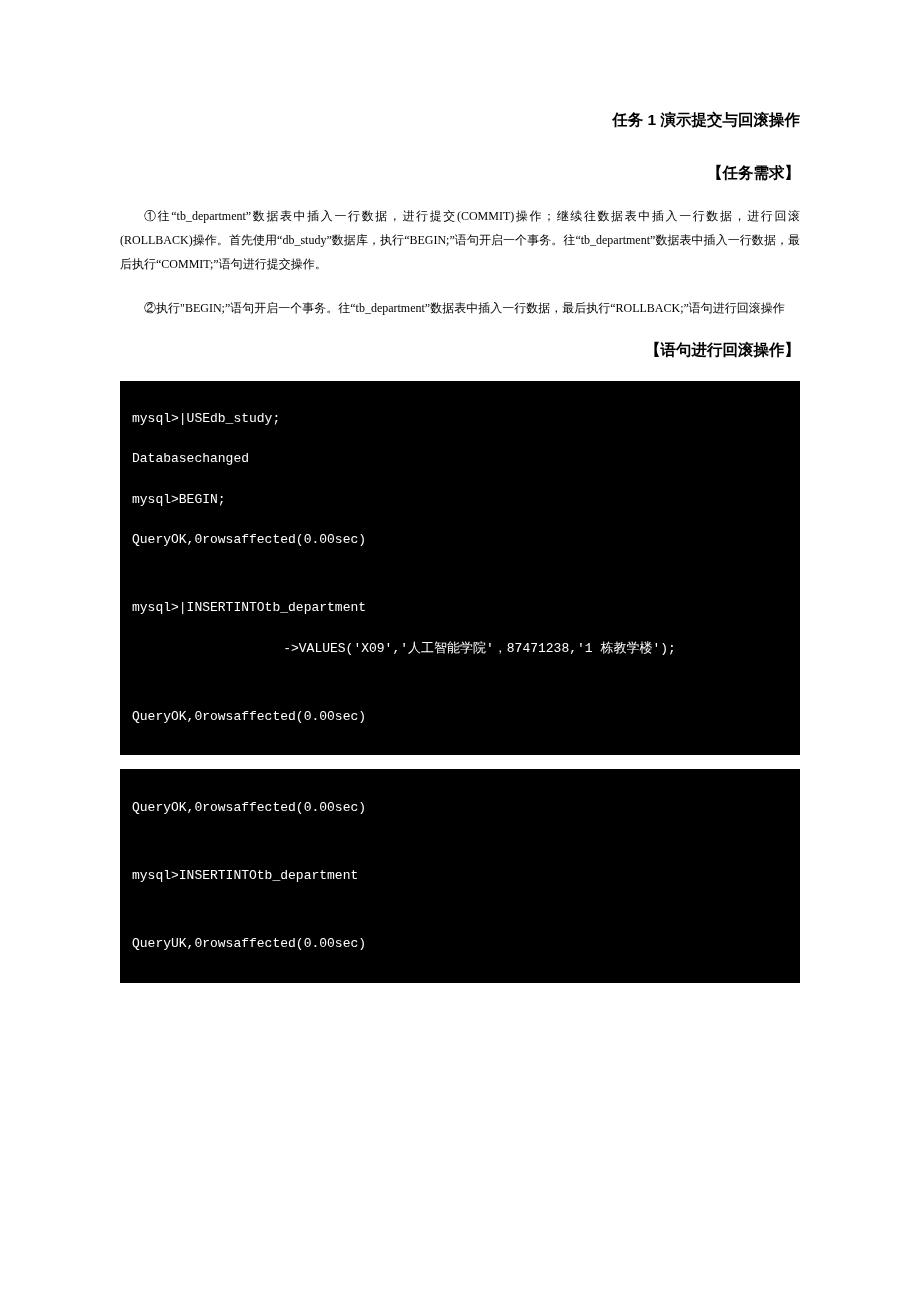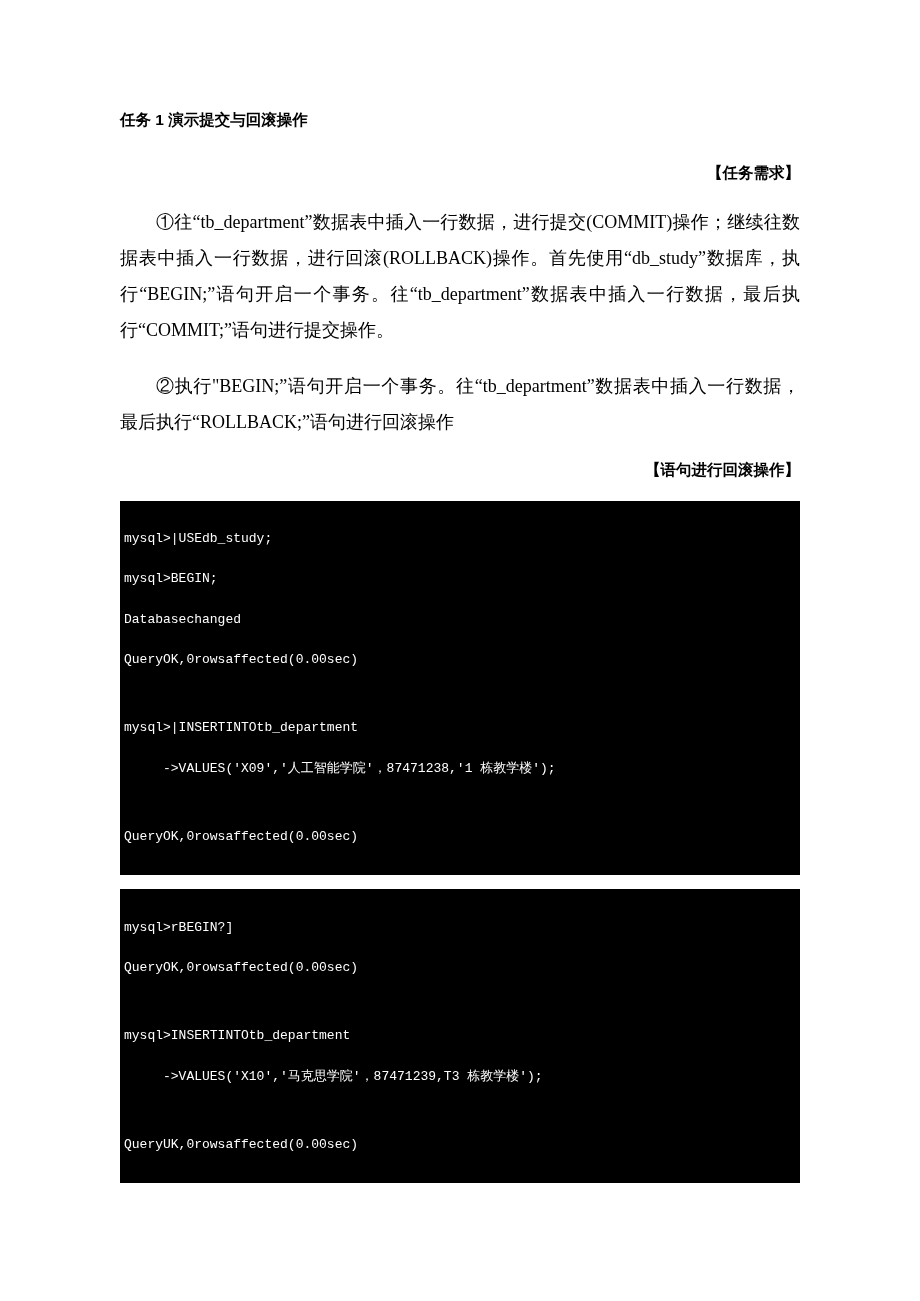--- a/index.html
+++ b/index.html
@@ -15,7 +15,7 @@
       color: #000;
     }
     .title {
-      text-align: left;
+      text-align: right;
       font-size: 15.5px;
       font-weight: bold;
       margin-bottom: 32px;

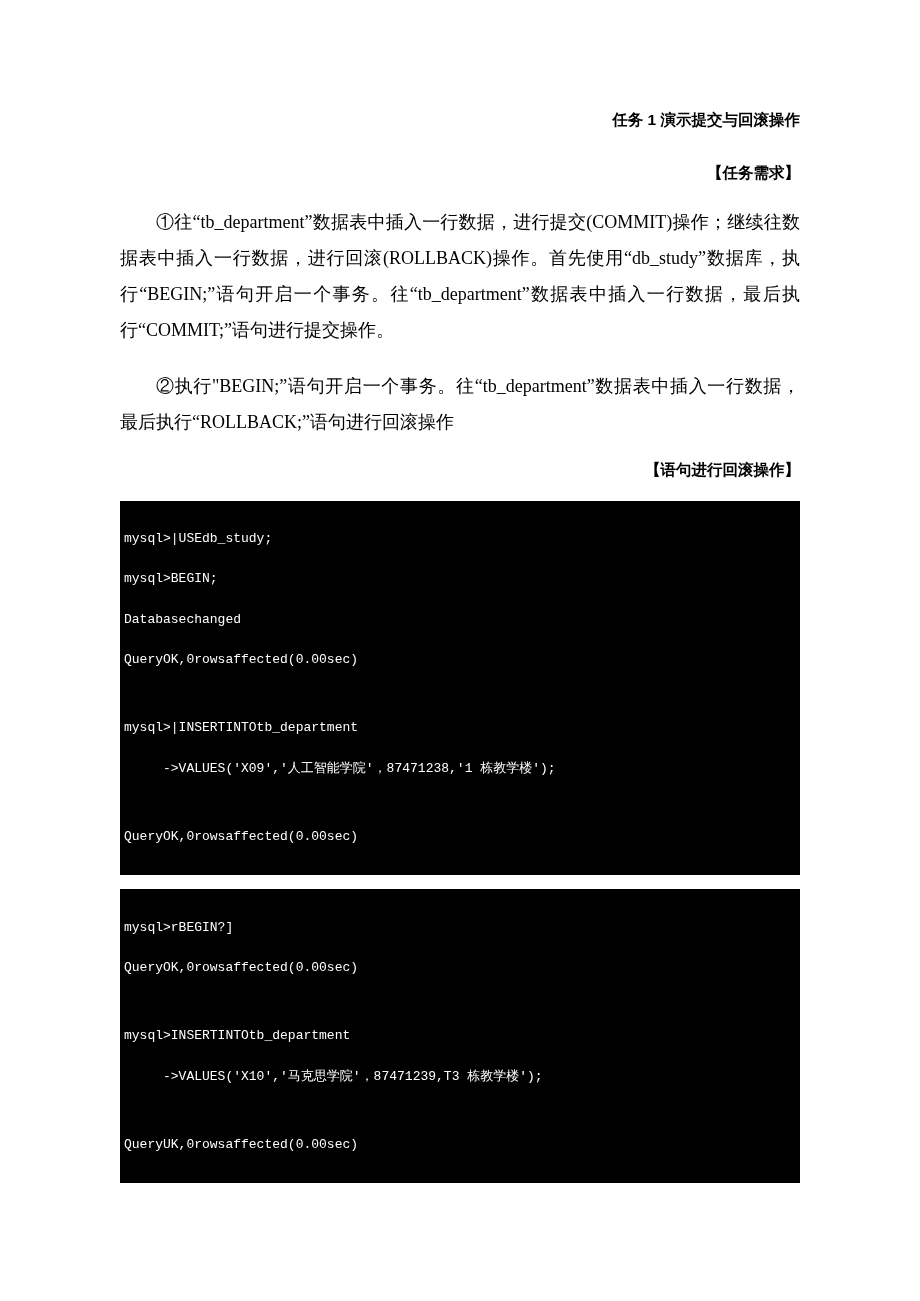--- a/index.html
+++ b/index.html
@@ -29,7 +29,7 @@
       text-align: right;
     }
     .paragraph {
-      font-size: 18px;
+      font-size: 12px;
       line-height: 2.0;
       text-indent: 2em;
       margin-bottom: 20px;

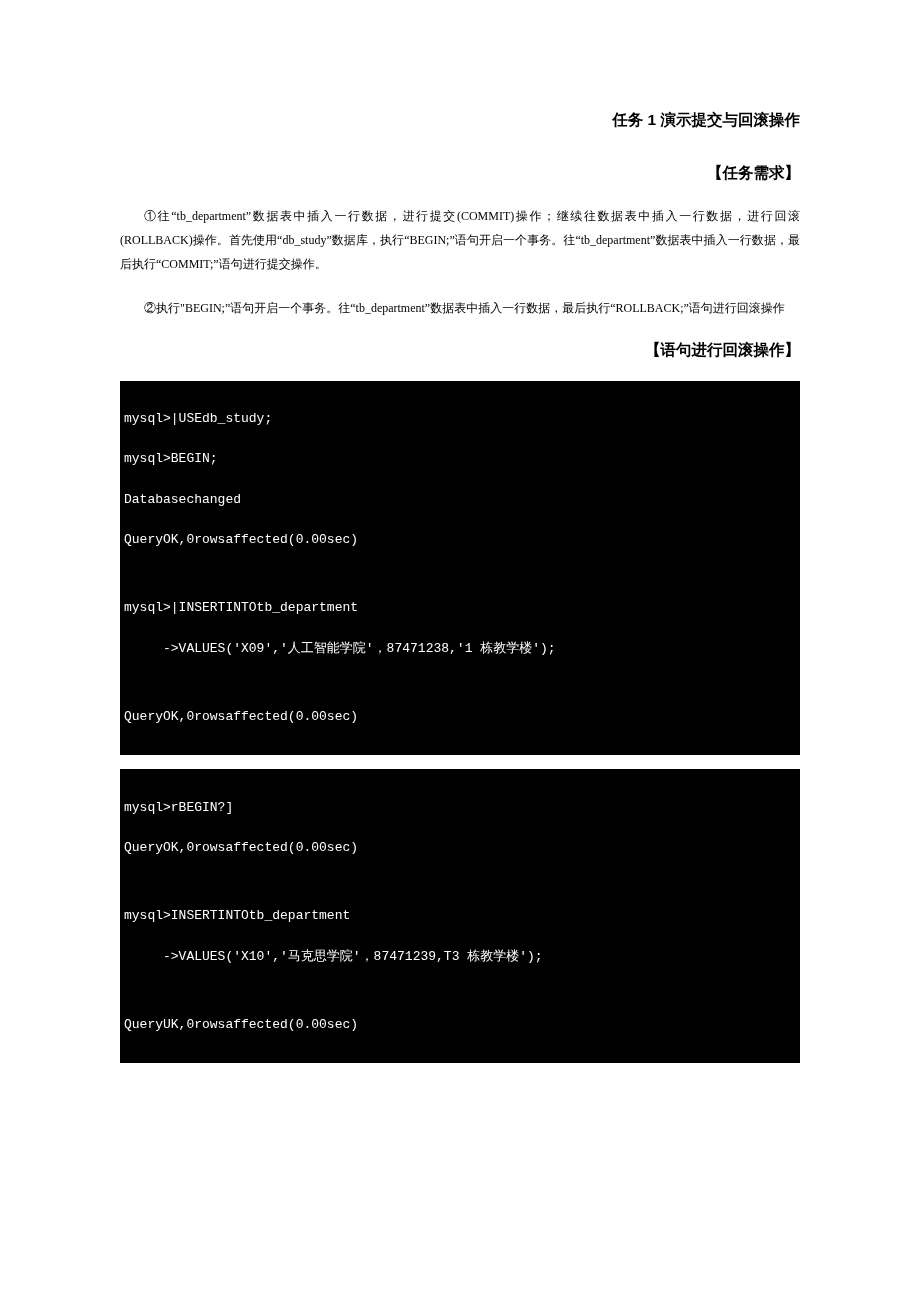--- a/index.html
+++ b/index.html
@@ -42,7 +42,7 @@
       font-family: "SimSun", "Courier New", monospace;
       font-size: 13px;
       line-height: 1.55;
-      padding: 8px 4px;
+      padding: 8px 12px;
       margin-bottom: 14px;
       white-space: pre-wrap;
       word-break: break-all;

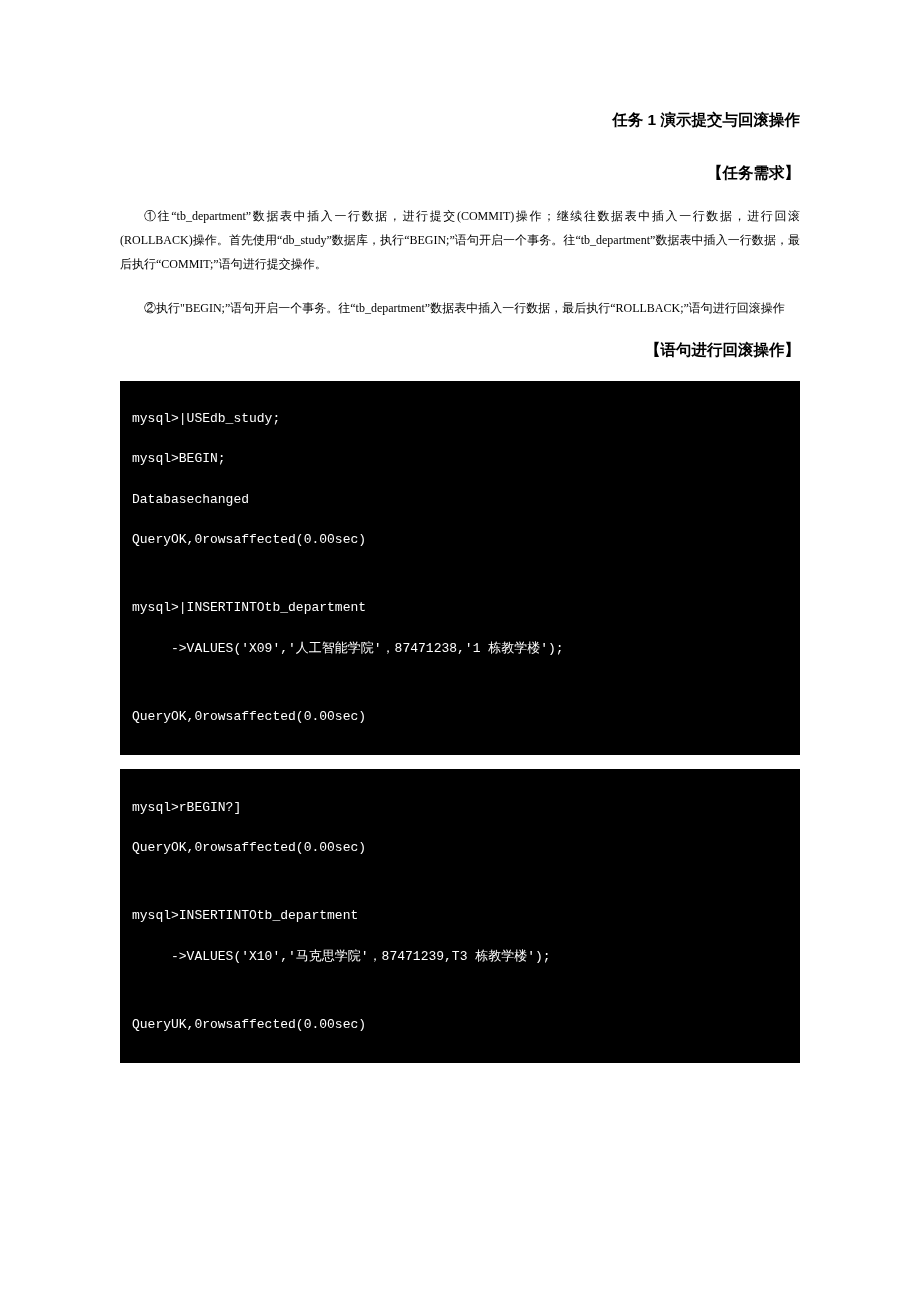--- a/index.html
+++ b/index.html
@@ -73,8 +73,8 @@
 
 <div class="code-block">
 <span class="line">mysql&gt;|USEdb_study;</span>
+<span class="line">Databasechanged</span>
 <span class="line">mysql&gt;BEGIN;</span>
-<span class="line">Databasechanged</span>
 <span class="line">QueryOK,0rowsaffected(0.00sec)</span>
 <span class="spacer"></span>
 <span class="line">mysql&gt;|INSERTINTOtb_department</span>

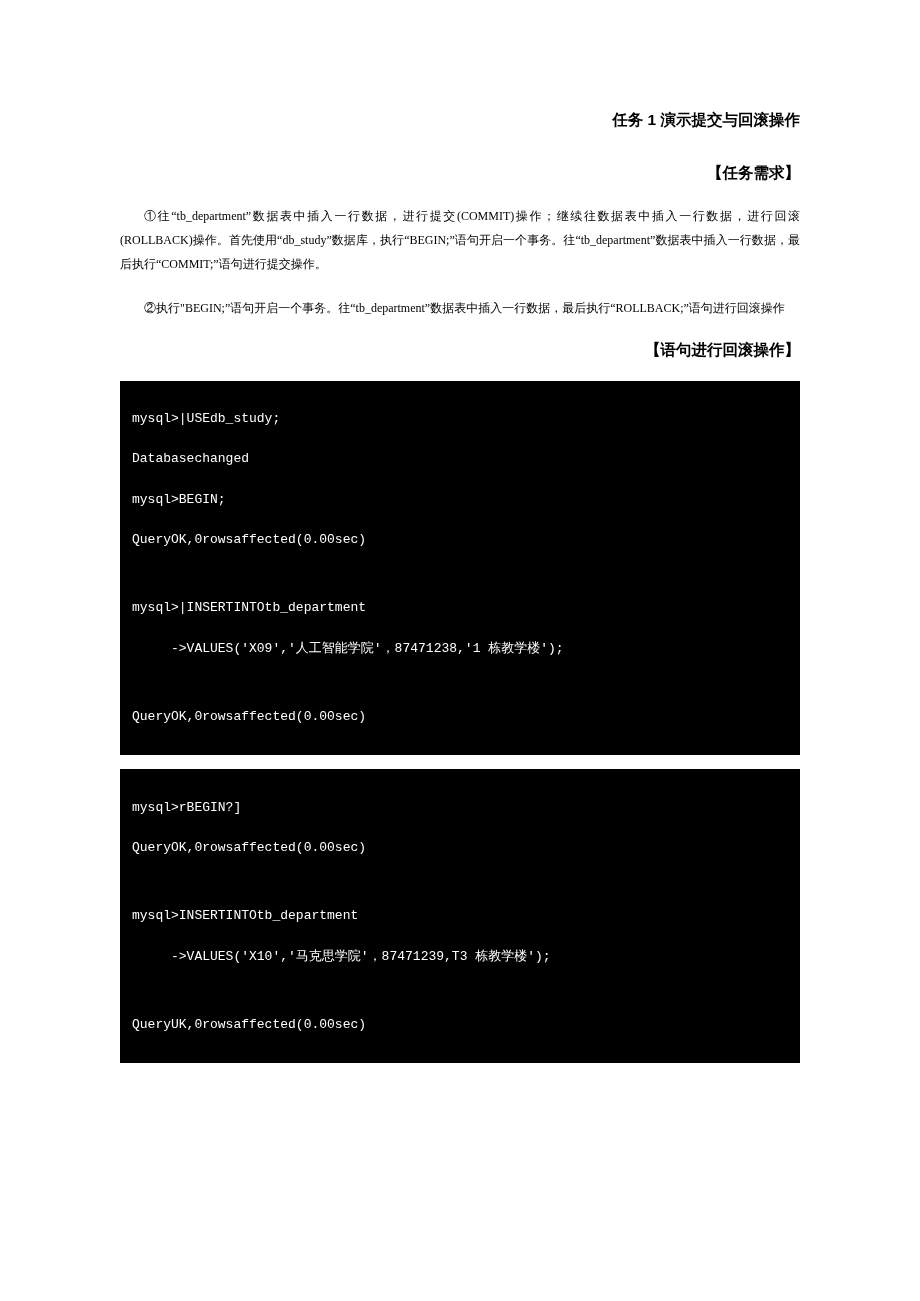--- a/index.html
+++ b/index.html
@@ -52,6 +52,7 @@
     }
     .code-block .indent {
       padding-left: 3em;
+      text-align: center;
     }
     .code-block .spacer {
       height: 8px;

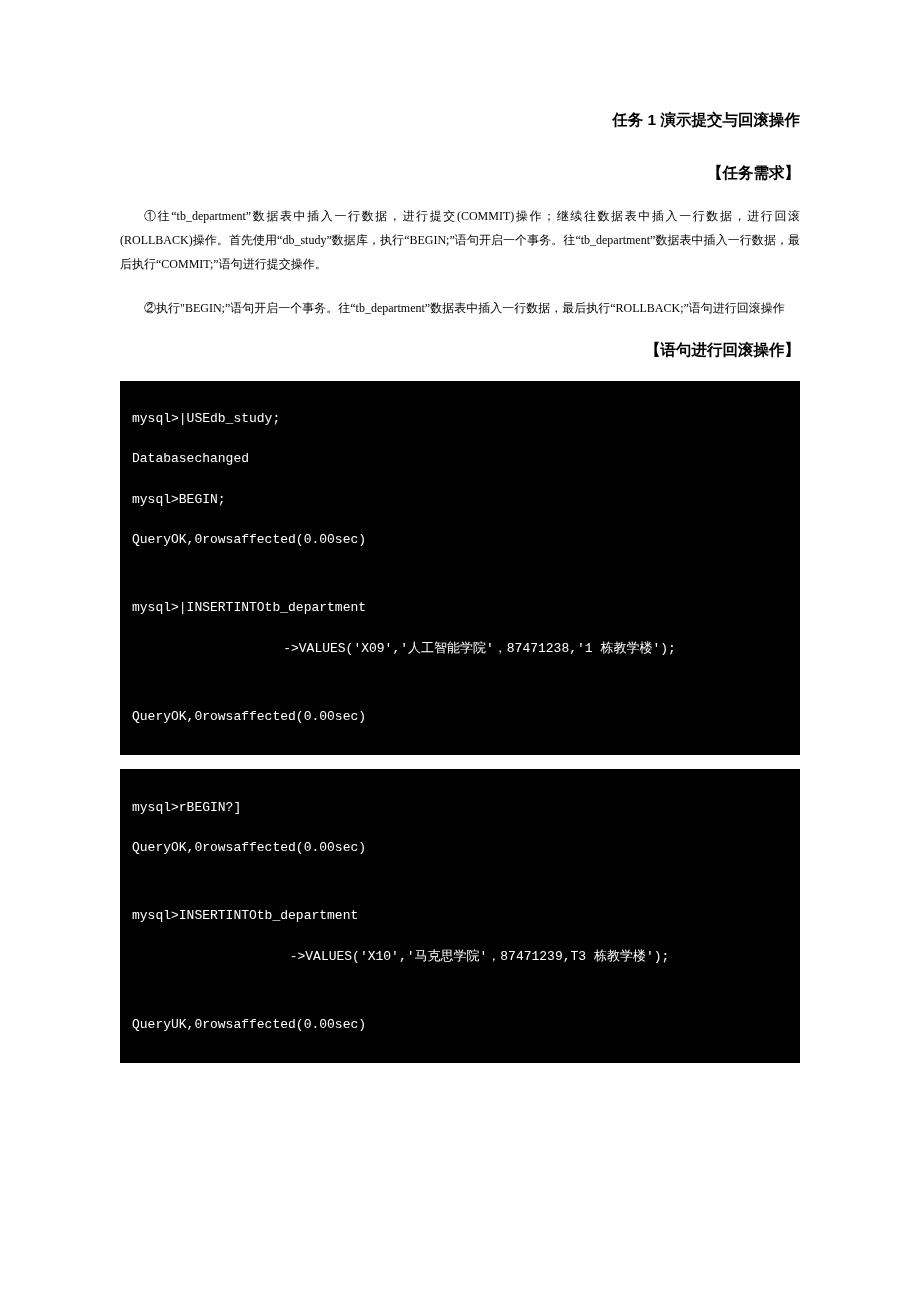--- a/index.html
+++ b/index.html
@@ -85,7 +85,6 @@
 </div>
 
 <div class="code-block">
-<span class="line">mysql&gt;rBEGIN?]</span>
 <span class="line">QueryOK,0rowsaffected(0.00sec)</span>
 <span class="spacer"></span>
 <span class="line">mysql&gt;INSERTINTOtb_department</span>

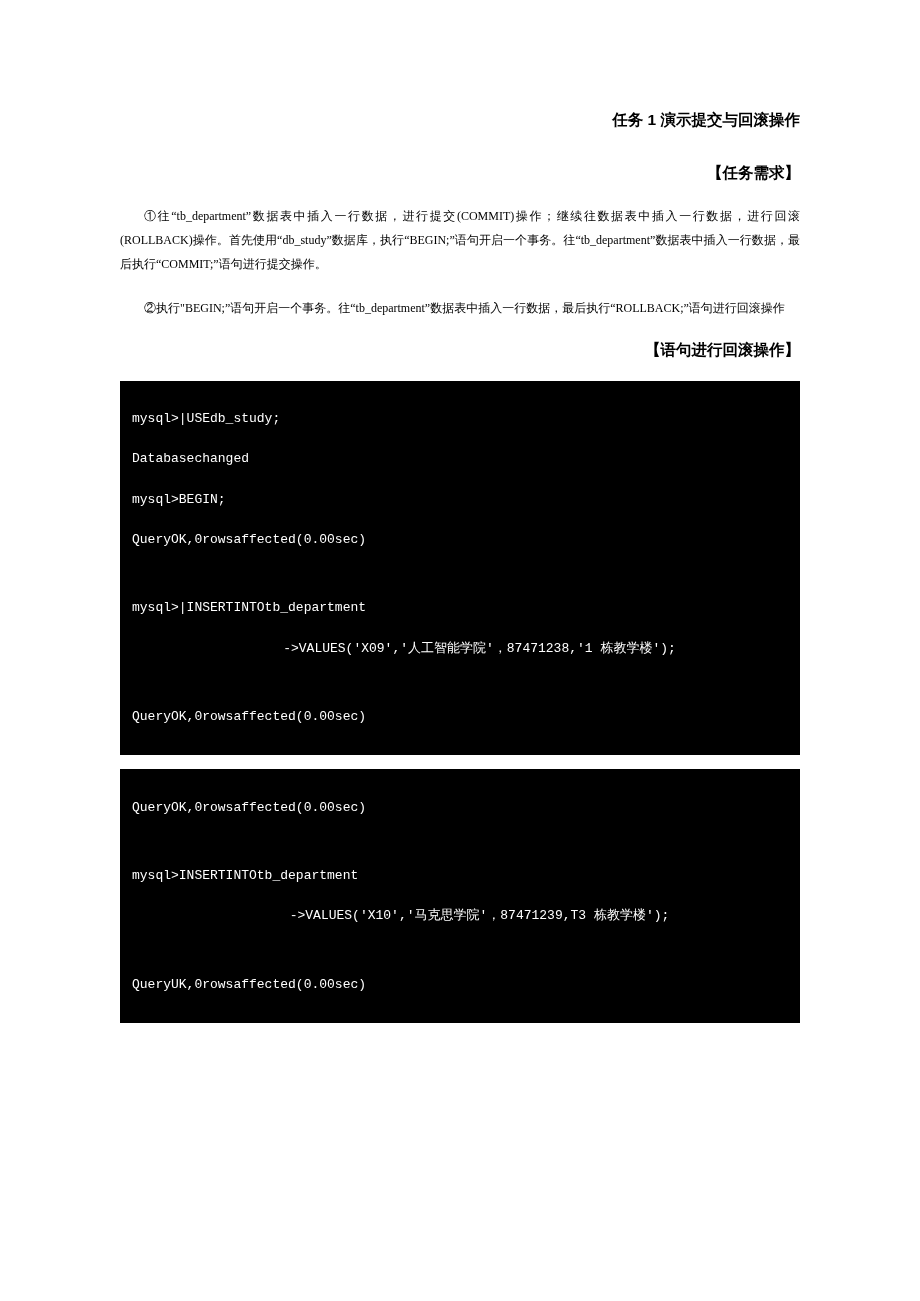--- a/index.html
+++ b/index.html
@@ -88,7 +88,6 @@
 <span class="line">QueryOK,0rowsaffected(0.00sec)</span>
 <span class="spacer"></span>
 <span class="line">mysql&gt;INSERTINTOtb_department</span>
-<span class="line indent">-&gt;VALUES('X10','马克思学院'，87471239,T3 栋教学楼');</span>
 <span class="spacer"></span>
 <span class="line">QueryUK,0rowsaffected(0.00sec)</span>
 </div>

